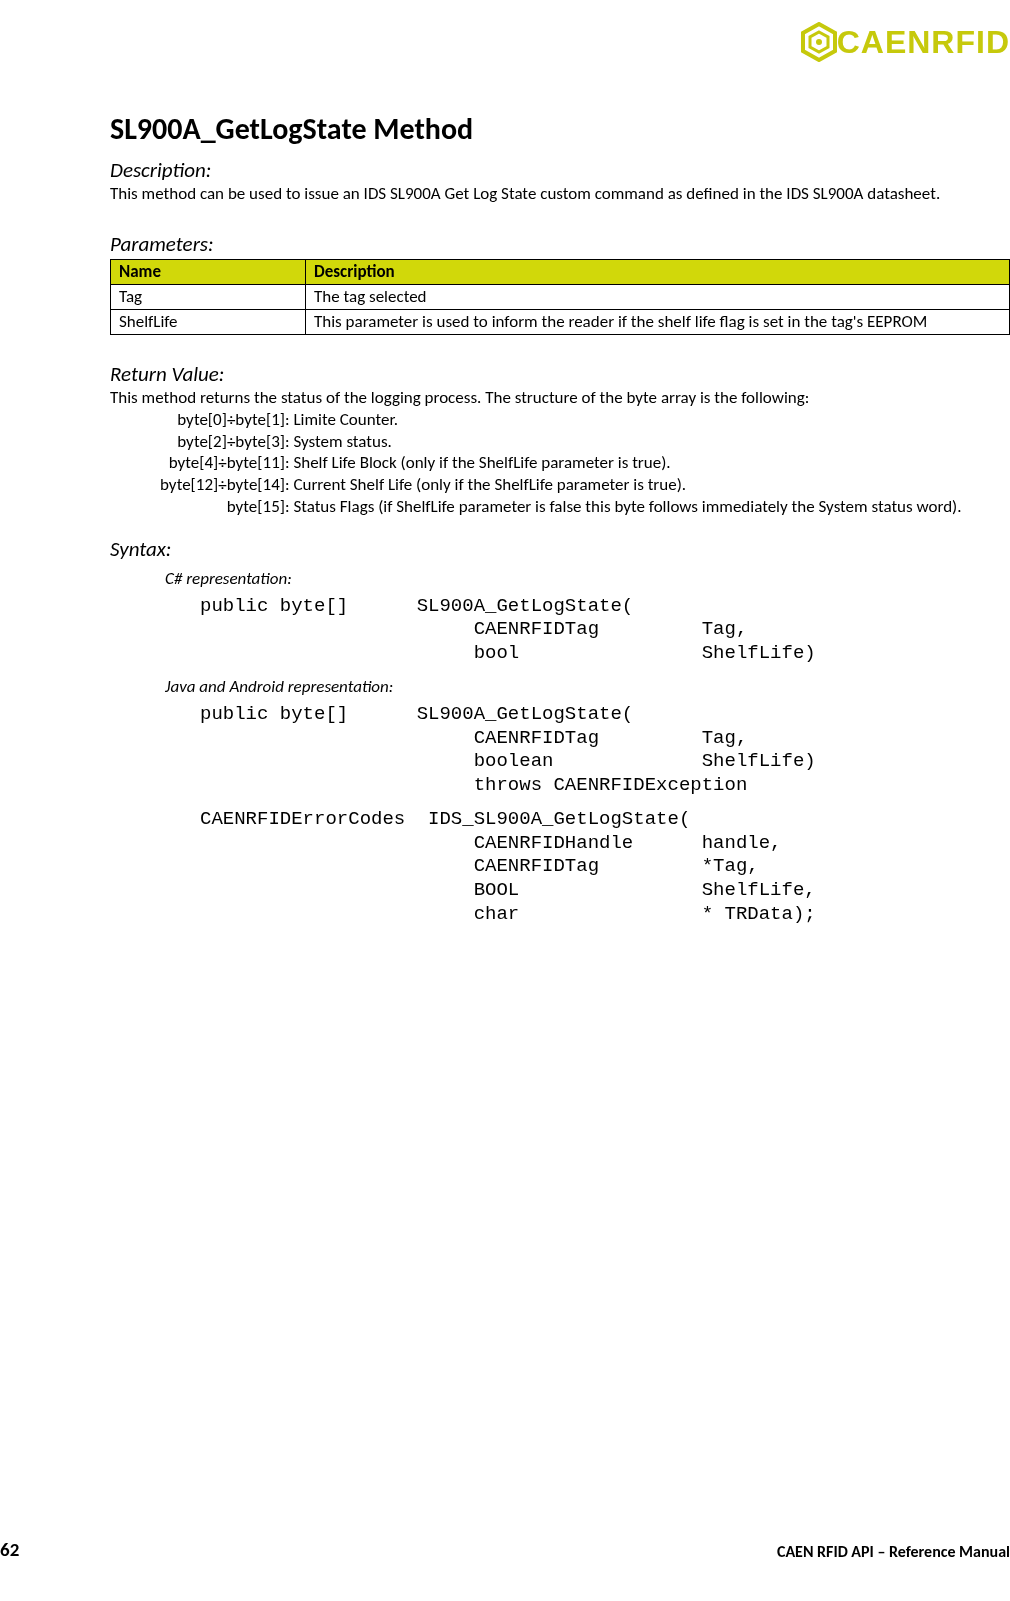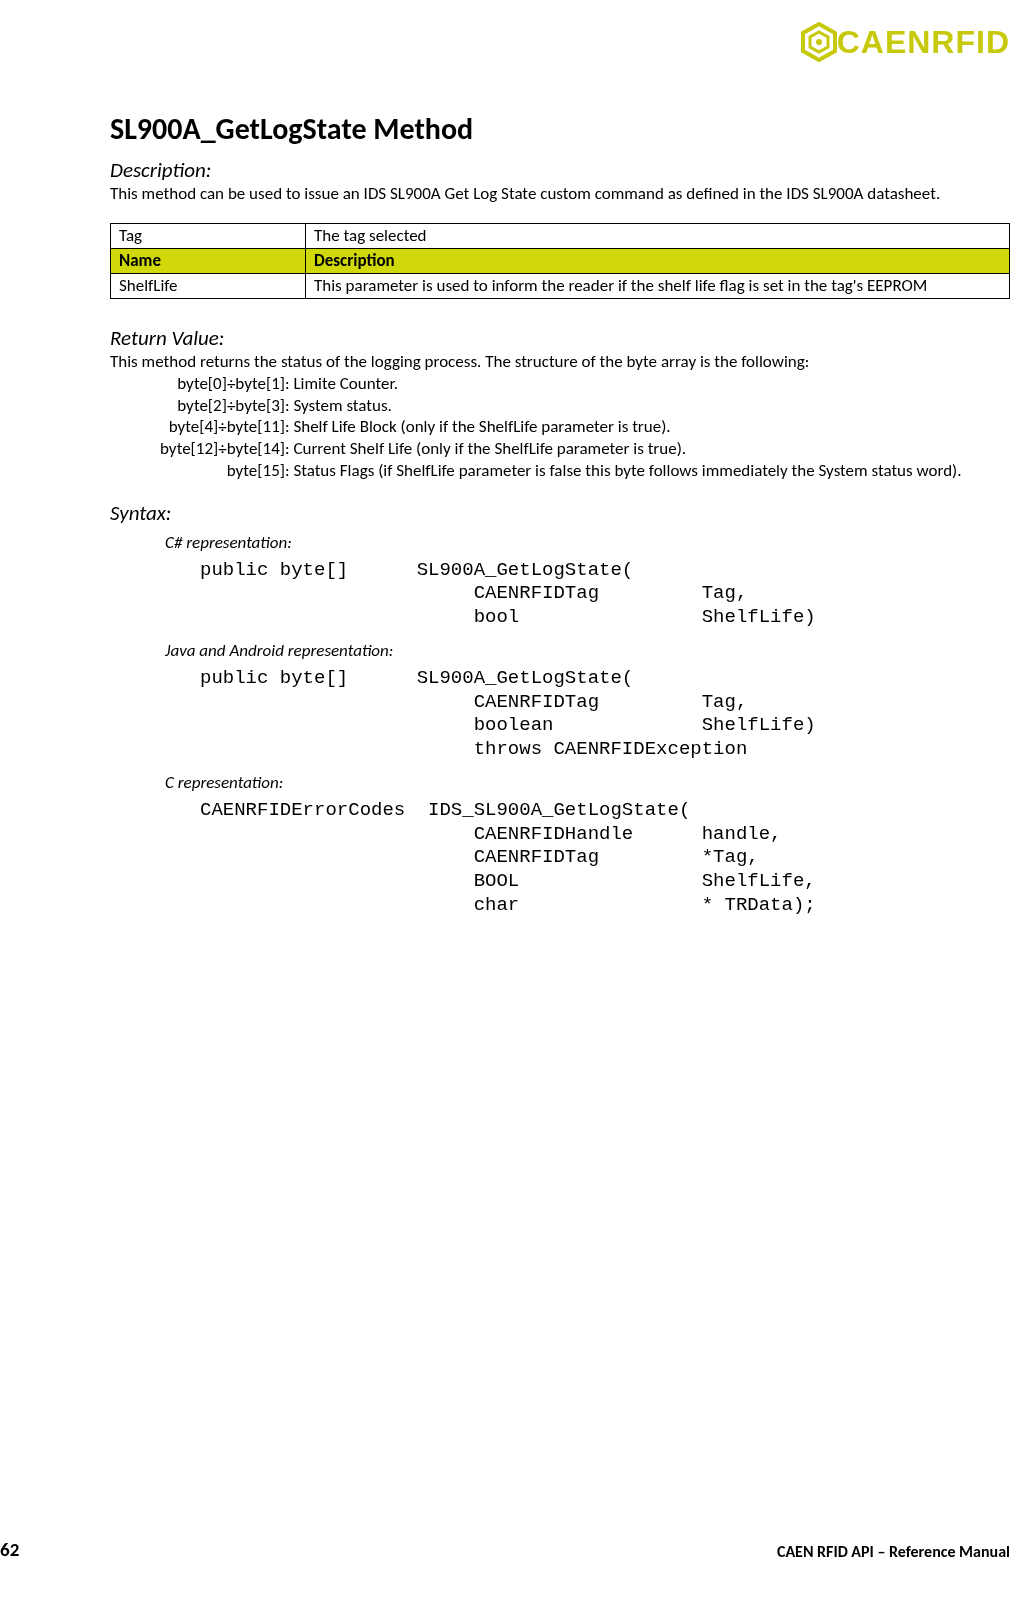--- a/index.html
+++ b/index.html
@@ -134,6 +134,7 @@
 
     <div class="section-gap"></div>
 
+    <p class="label-it" style="margin-bottom:2px">Parameters:</p>
     <table class="params">
       <tbody>
           <tr>

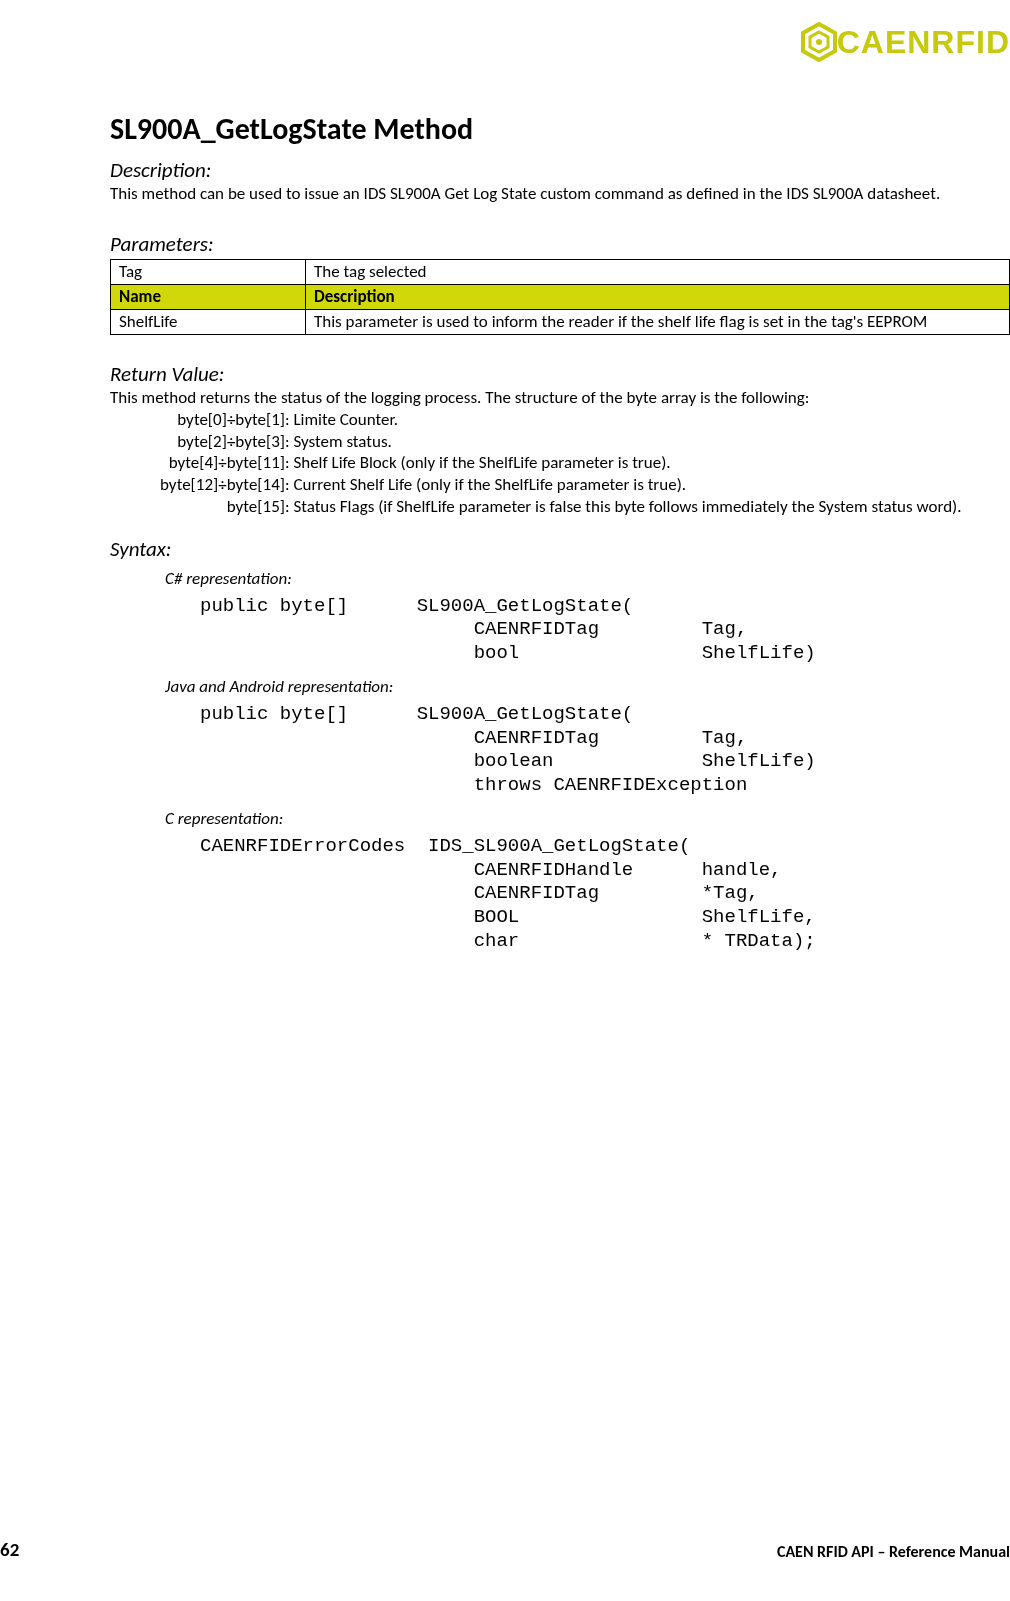--- a/index.html
+++ b/index.html
@@ -138,12 +138,12 @@
     <table class="params">
       <tbody>
           <tr>
+        <th class="col1">Name</th>
+        <th>Description</th>
+      </tr>
+      <tr>
         <td>Tag</td>
         <td>The tag selected</td>
-      </tr>
-      <tr>
-        <th class="col1">Name</th>
-        <th>Description</th>
       </tr>
       <tr>
         <td>ShelfLife</td>

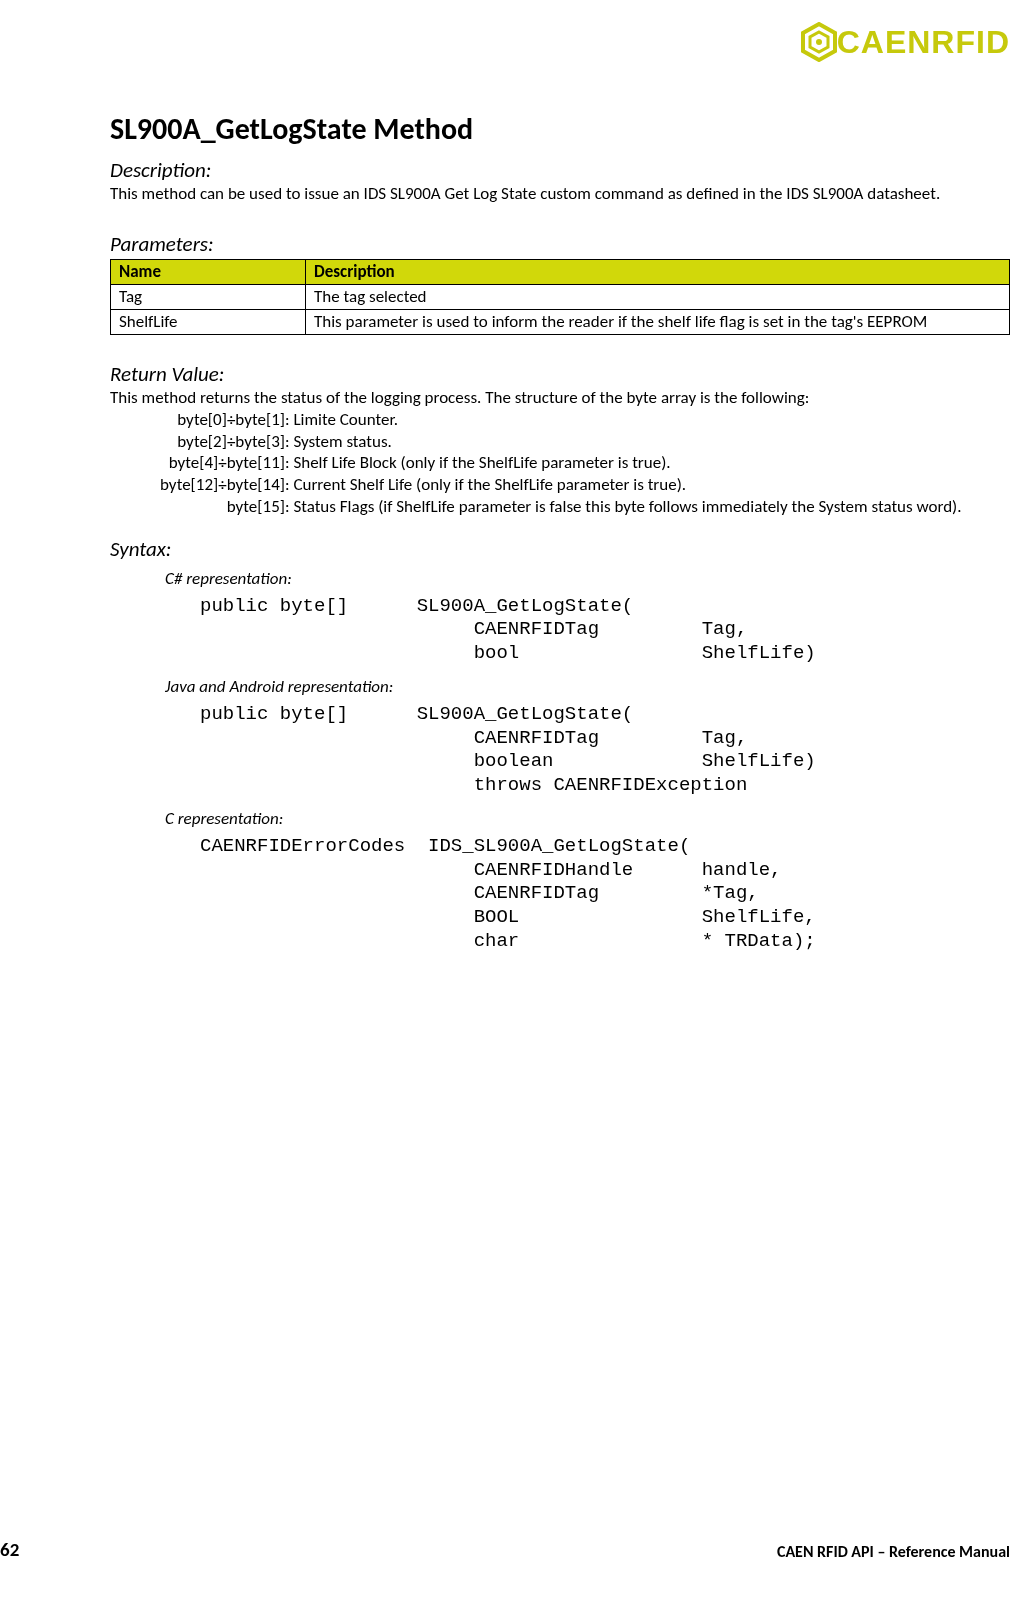--- a/index.html
+++ b/index.html
@@ -194,7 +194,6 @@
                         boolean             ShelfLife)
                         throws CAENRFIDException</pre>
 
-      <div class="rep-label">C representation:</div>
       <pre class="code">CAENRFIDErrorCodes  IDS_SL900A_GetLogState(
                         CAENRFIDHandle      handle,
                         CAENRFIDTag         *Tag,

